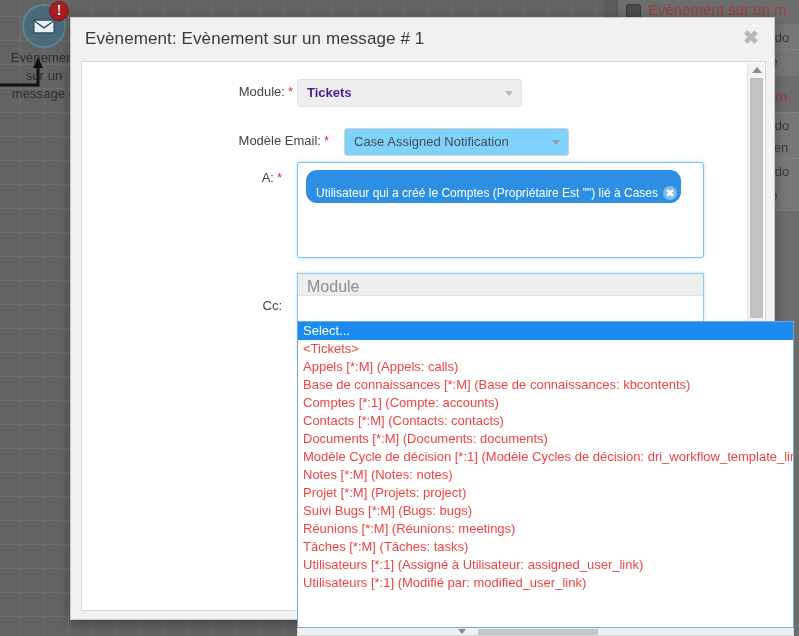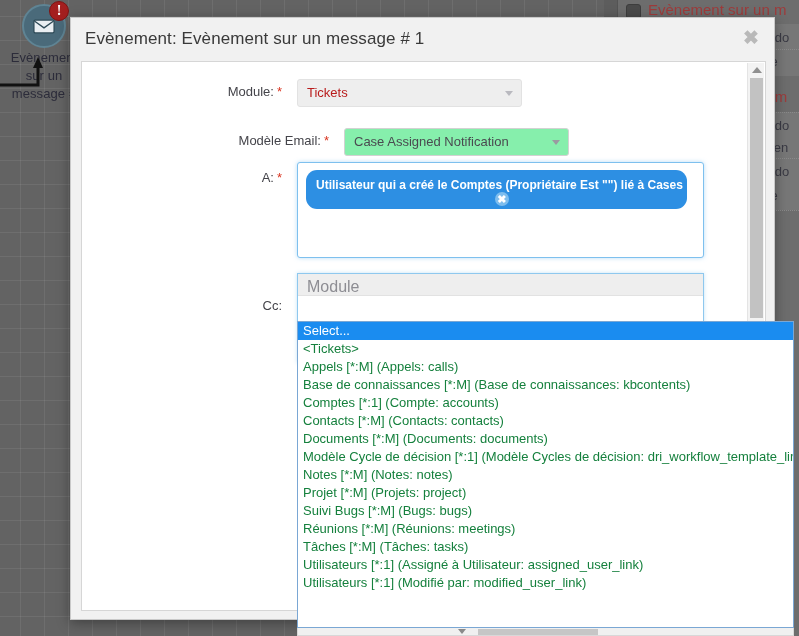--- a/index.html
+++ b/index.html
@@ -328,7 +328,7 @@
   <div class="modal-body">
 
     <div class="form-row" style="top:14px; height:30px;">
-      <div class="form-label" style="left:0px; top:8px;">
+      <div class="form-label" style="left:11px; top:8px;">
         <span>Module:</span><span class="req">*</span>
       </div>
       <div class="sel disabled" style="left:215px; top:3px; width:225px;">

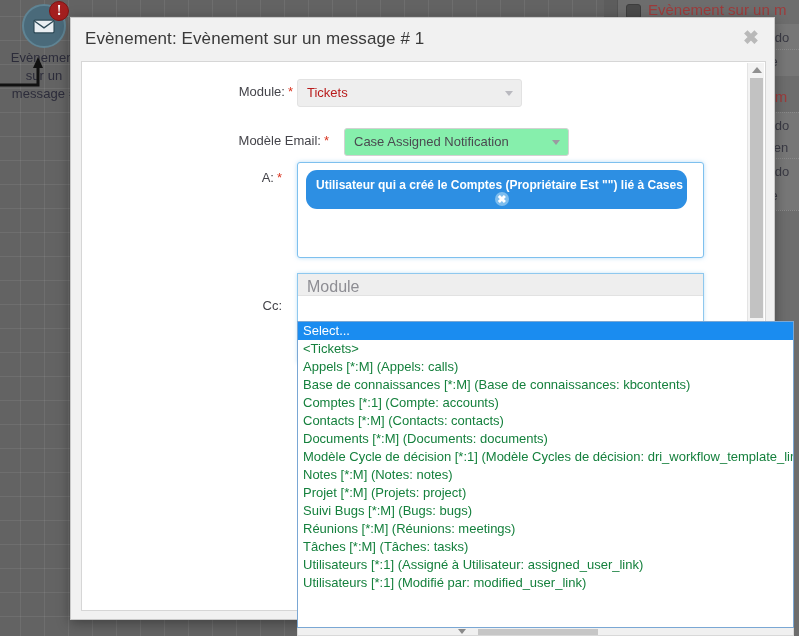--- a/index.html
+++ b/index.html
@@ -134,7 +134,7 @@
     padding: 0 22px 0 9px; line-height: 26px;
     white-space: nowrap; overflow: hidden;
   }
-  .sel.disabled { background: #eeeeee; color: #b91c1c; border-color: #e2e2e2; }
+  .sel.disabled { background: #eeeeee; color: #4c1d95; border-color: #e2e2e2; font-weight: bold; }
   .sel .caret {
     position: absolute; right: 8px; top: 11px;
     width: 0; height: 0;

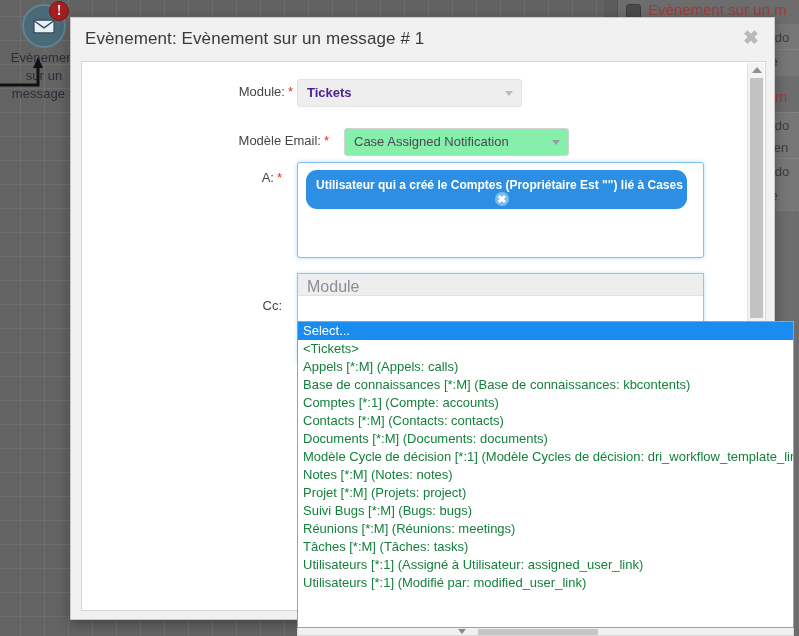--- a/index.html
+++ b/index.html
@@ -130,7 +130,7 @@
   .sel {
     position: absolute;
     height: 28px; border: 1px solid #d2d2d2; border-radius: 3px;
-    background: #86efac; font-size: 13px; color: #4a4a50;
+    background: #7dd3fc; font-size: 13px; color: #4a4a50;
     padding: 0 22px 0 9px; line-height: 26px;
     white-space: nowrap; overflow: hidden;
   }

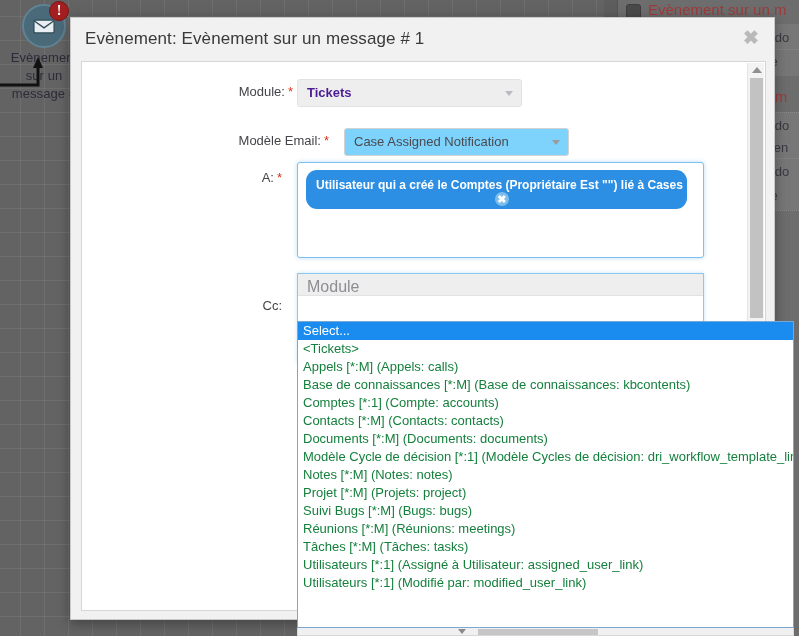--- a/index.html
+++ b/index.html
@@ -156,12 +156,11 @@
     display: inline-flex; align-items: center;
     background: #2d8fe3; color: #ffffff;
     border-radius: 11px;
-    font-size: 12px; font-weight: bold;
-    padding: 8px 4px 3px 10px;
+    font-size: 12px; font-weight: normal;
+    padding: 16px 4px 3px 10px;
     line-height: 14px;
     max-width: 100%;
     white-space: nowrap;
-    flex-direction: column;
   }
   .token-x {
     display: inline-block; width: 14px; height: 14px;

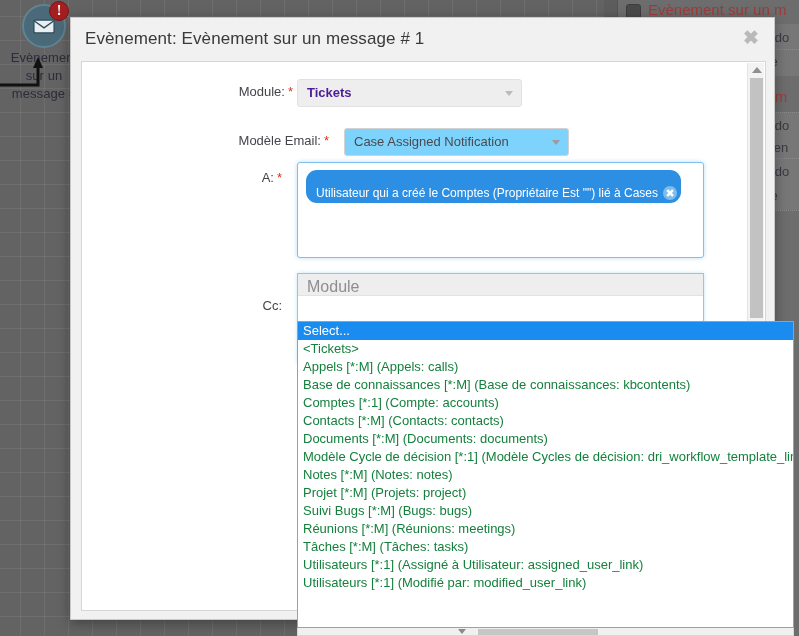--- a/index.html
+++ b/index.html
@@ -226,7 +226,7 @@
   }
   .dd-item {
     height: 18px; line-height: 18px;
-    font-size: 13px; color: #15803d;
+    font-size: 13px; color: #ef4444;
     padding: 0 5px; white-space: nowrap;
     overflow: hidden; cursor: default;
   }

